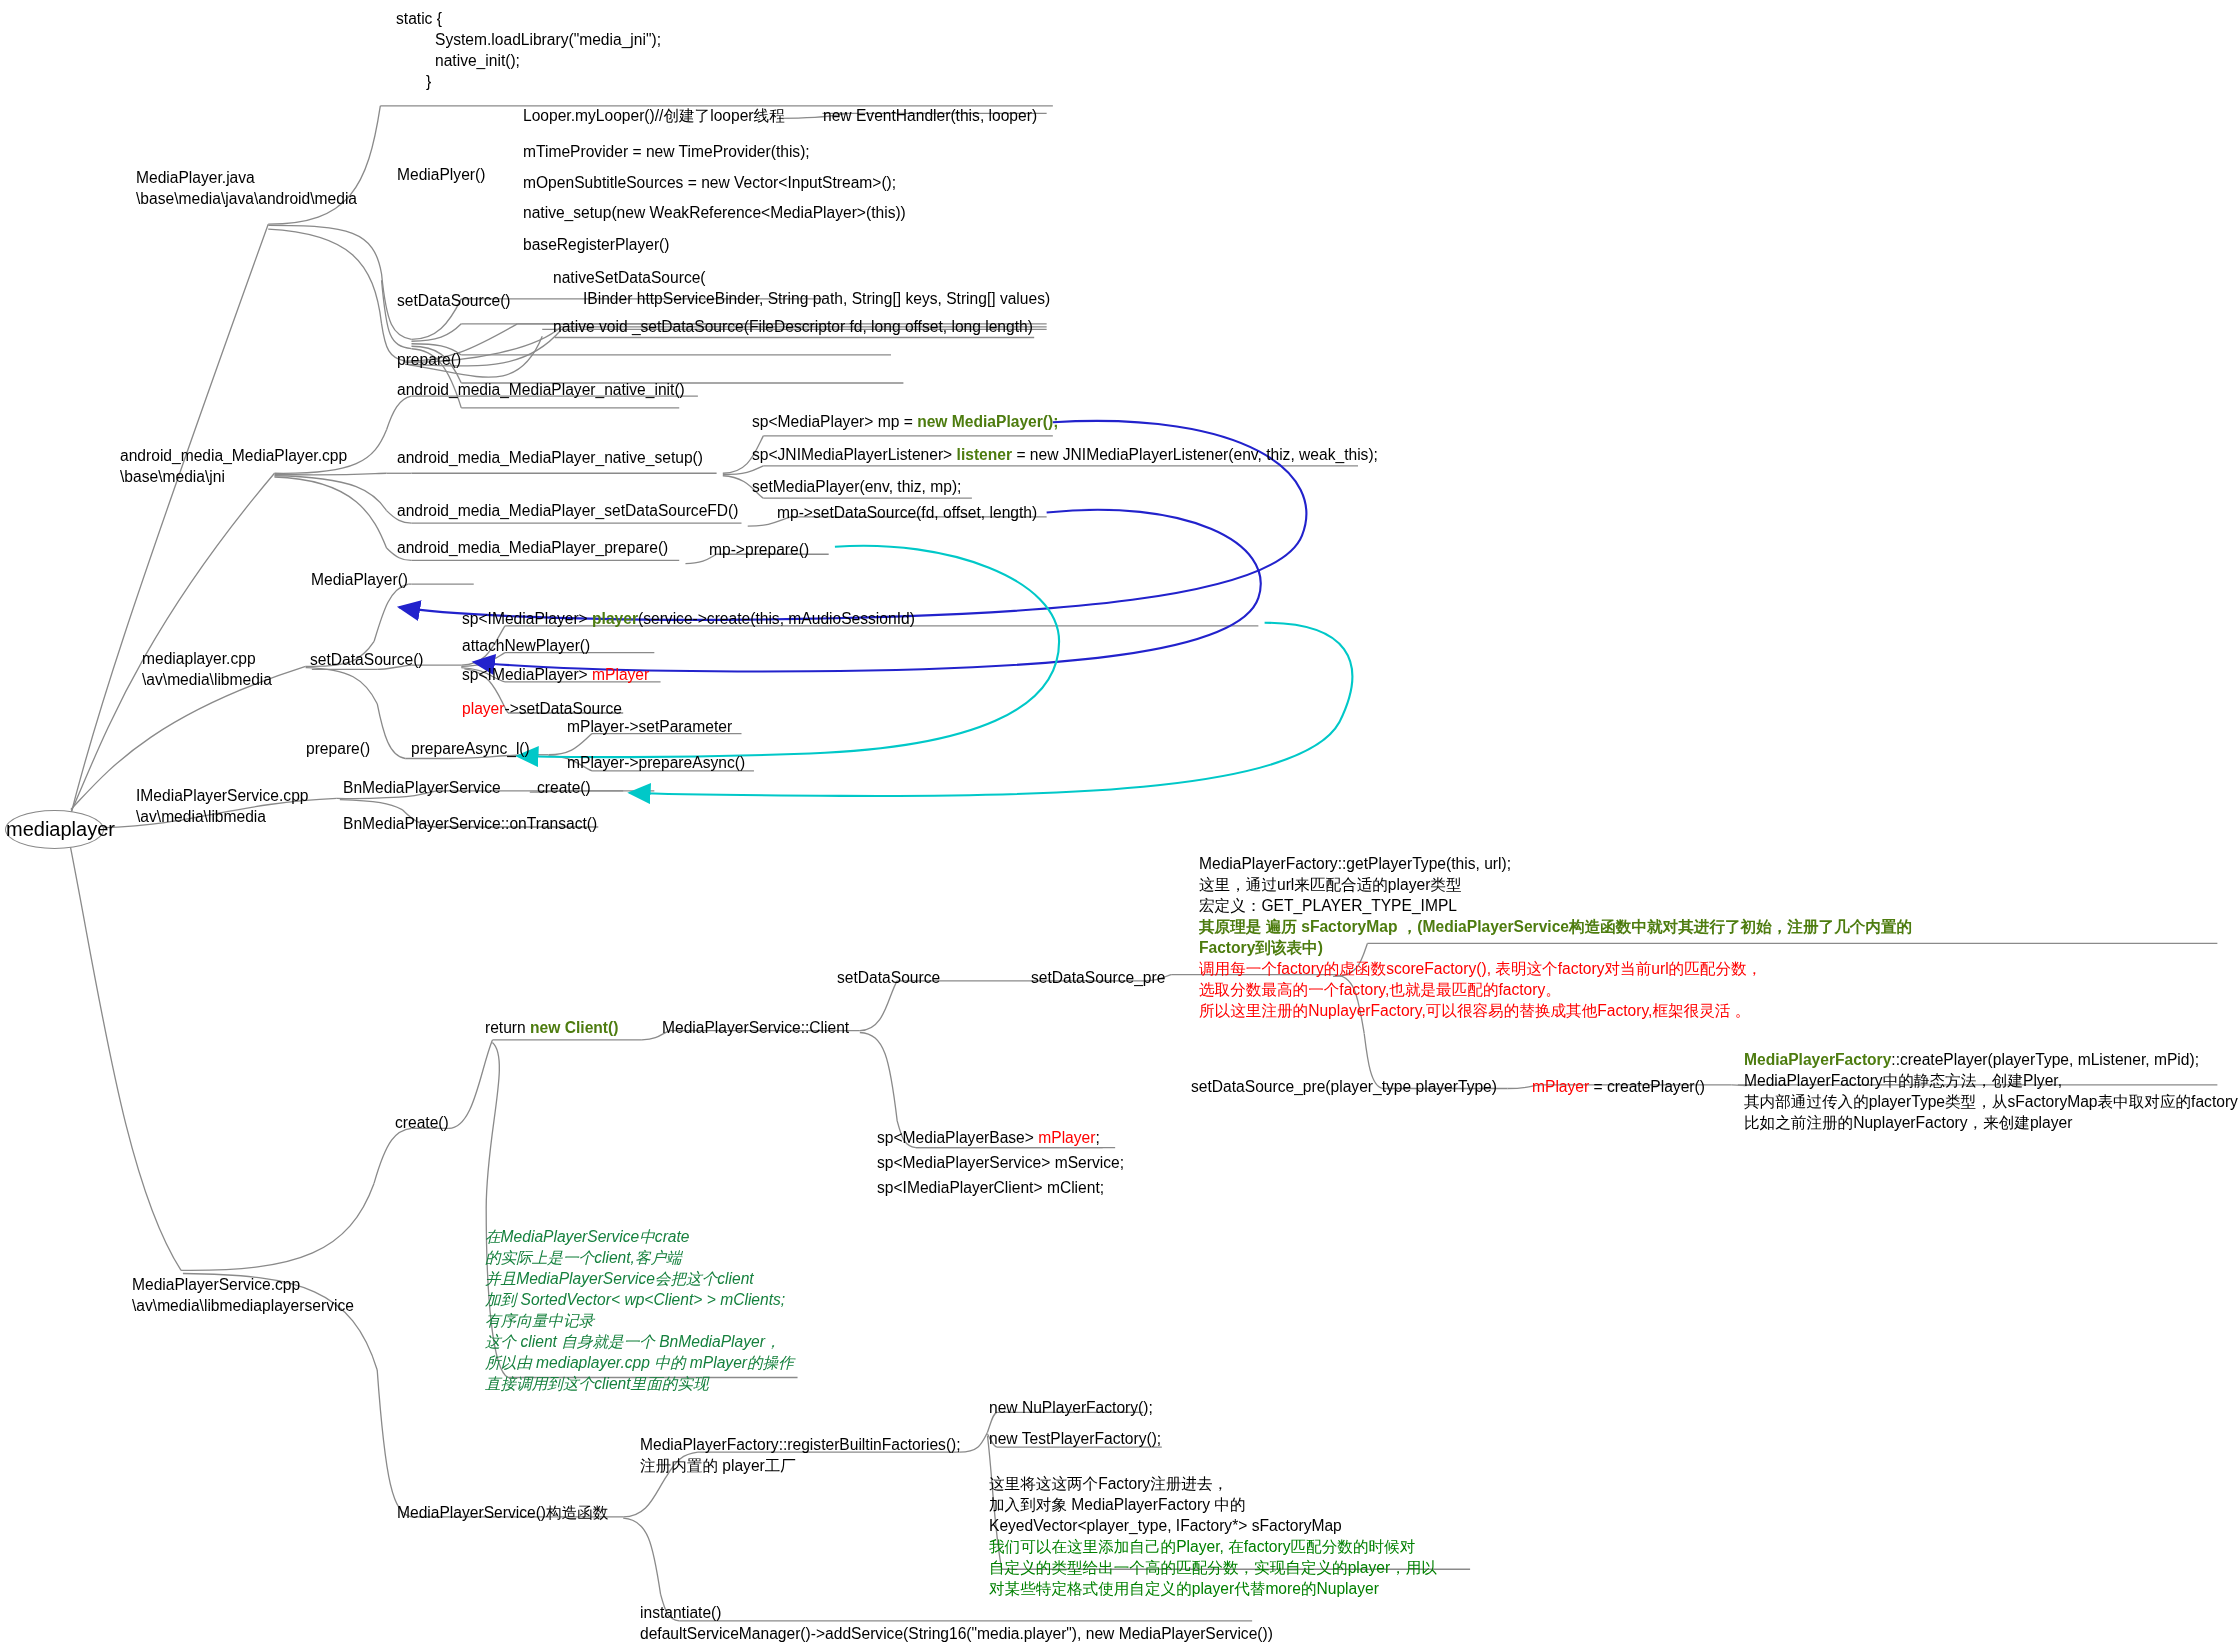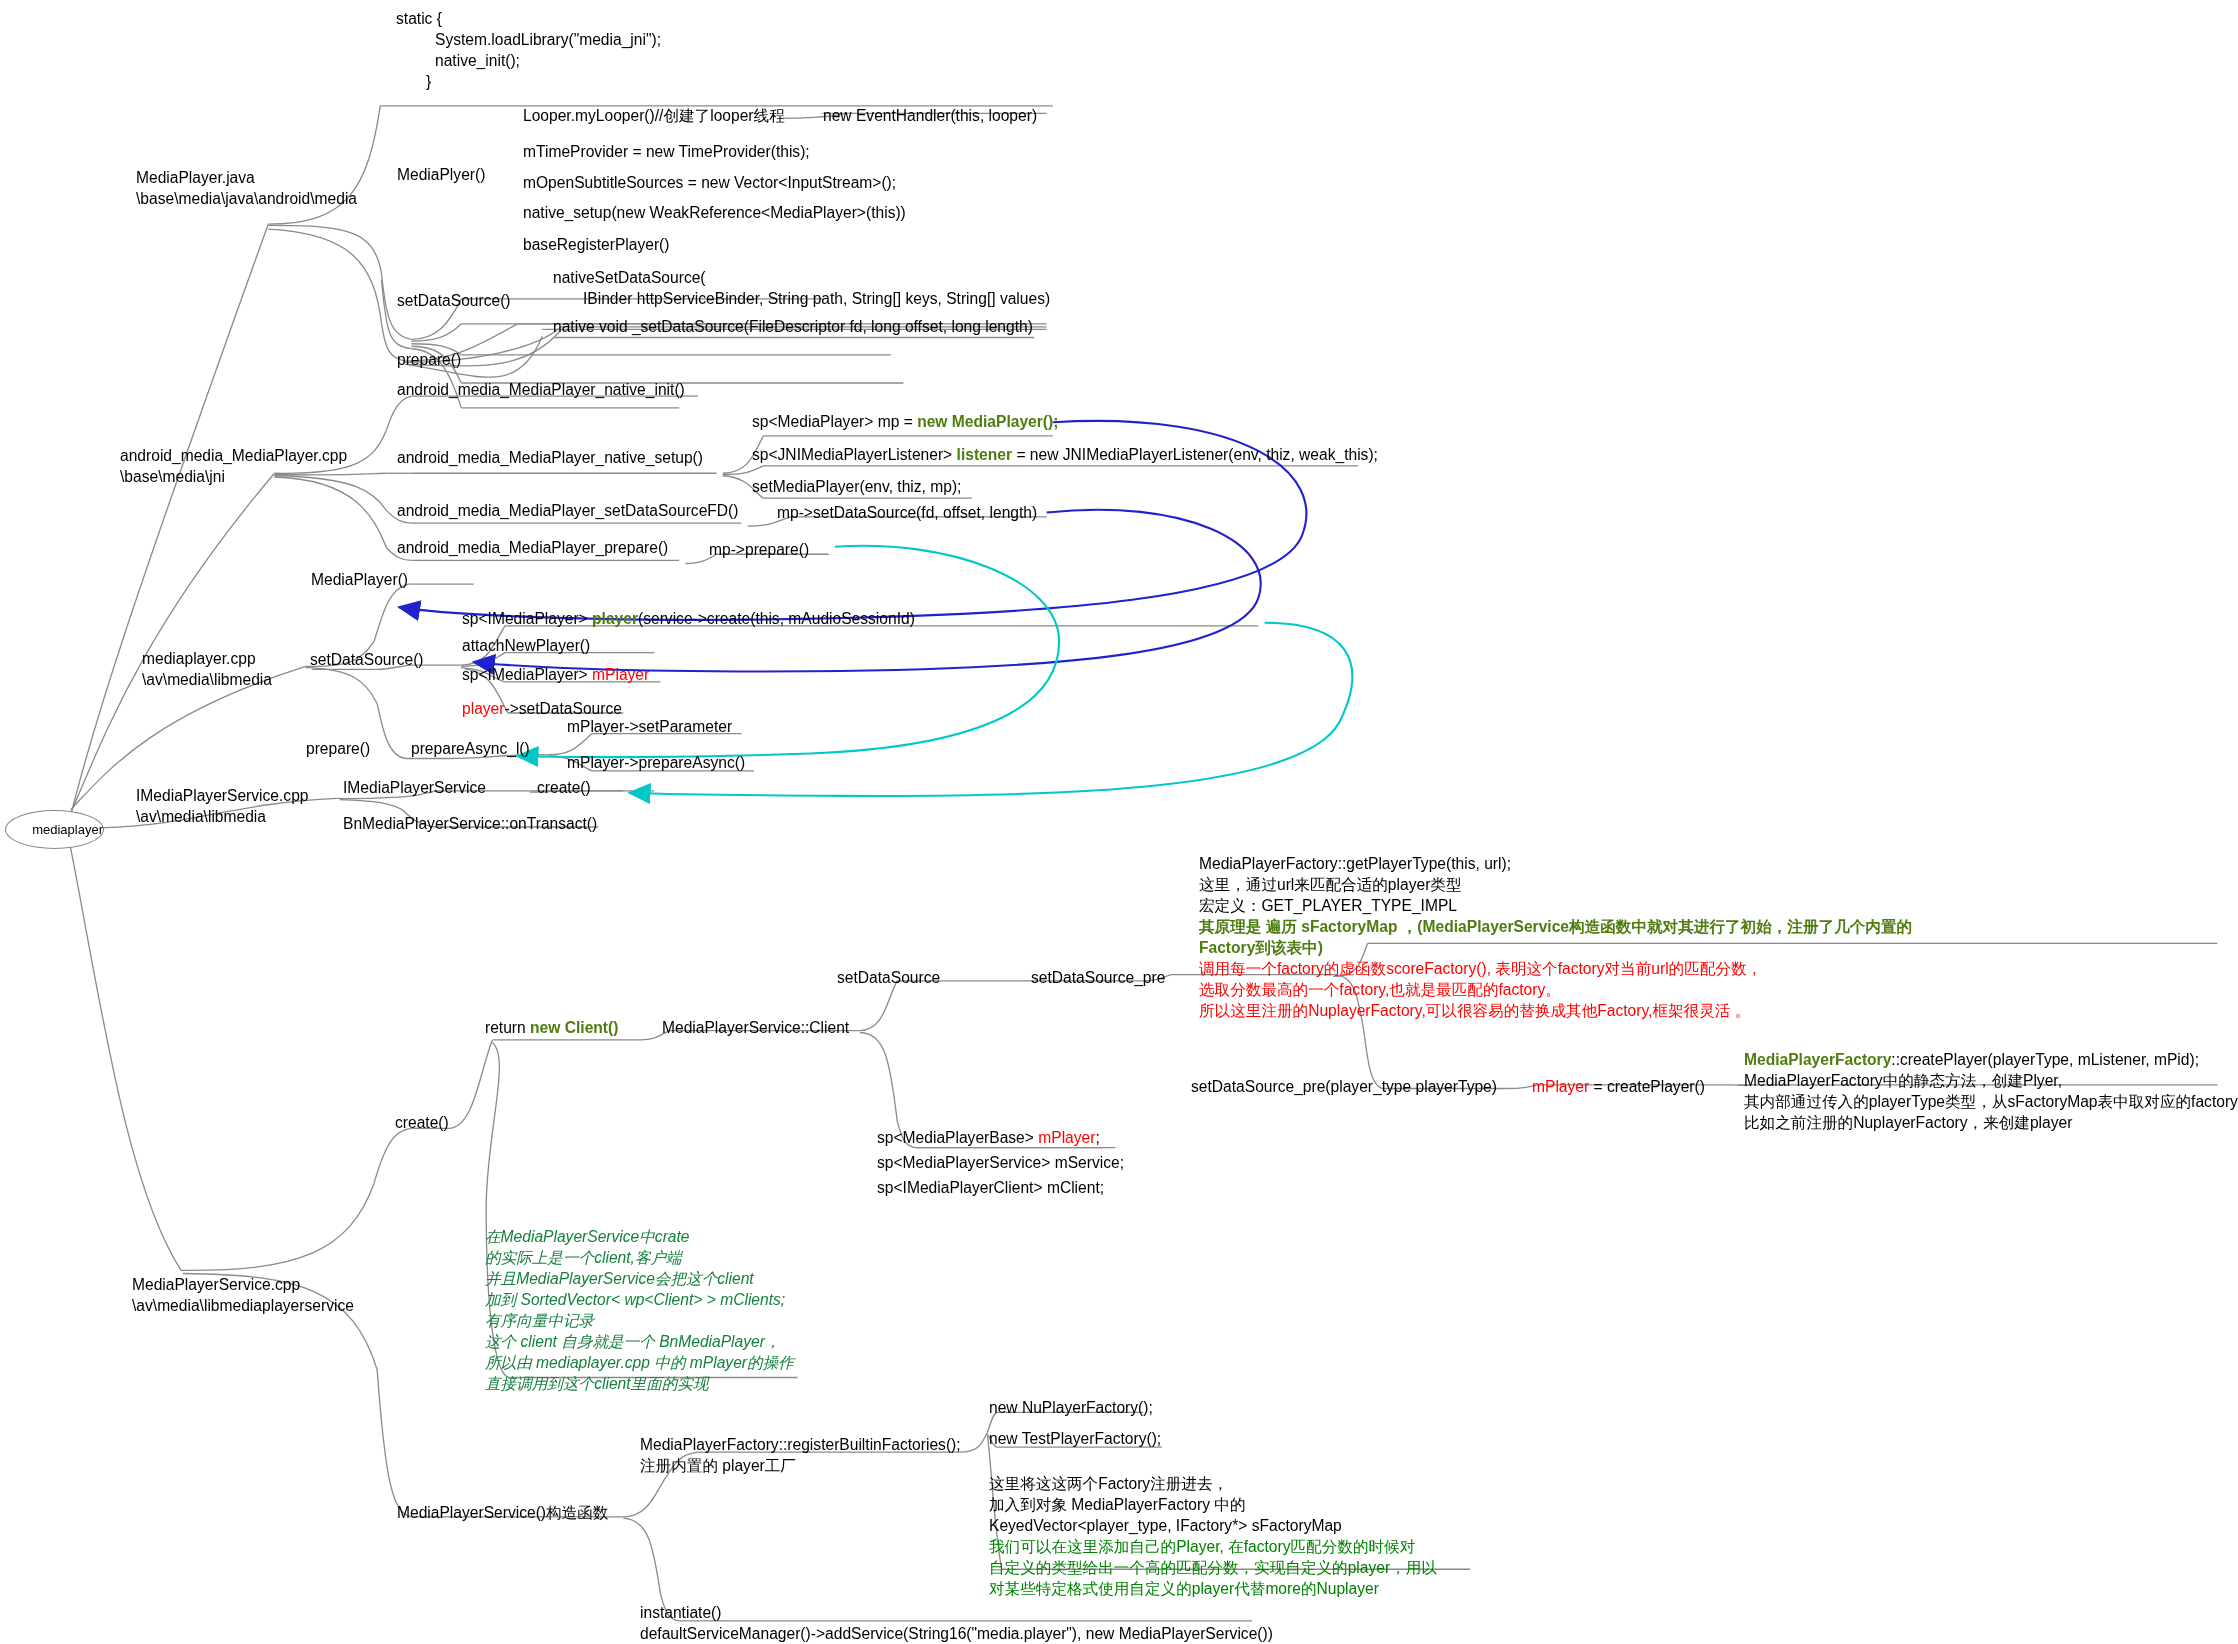--- a/index.html
+++ b/index.html
@@ -318,7 +318,7 @@
     <span class="blk">\av\media\libmedia</span>
   </div>
   <div class="node" style="left:343px;top:777px;">
-    <span>IMediaPlayerService</span>
+    <span>BnMediaPlayerService</span>
   </div>
   <div class="node" style="left:537px;top:777px;">
     <span>create()</span>

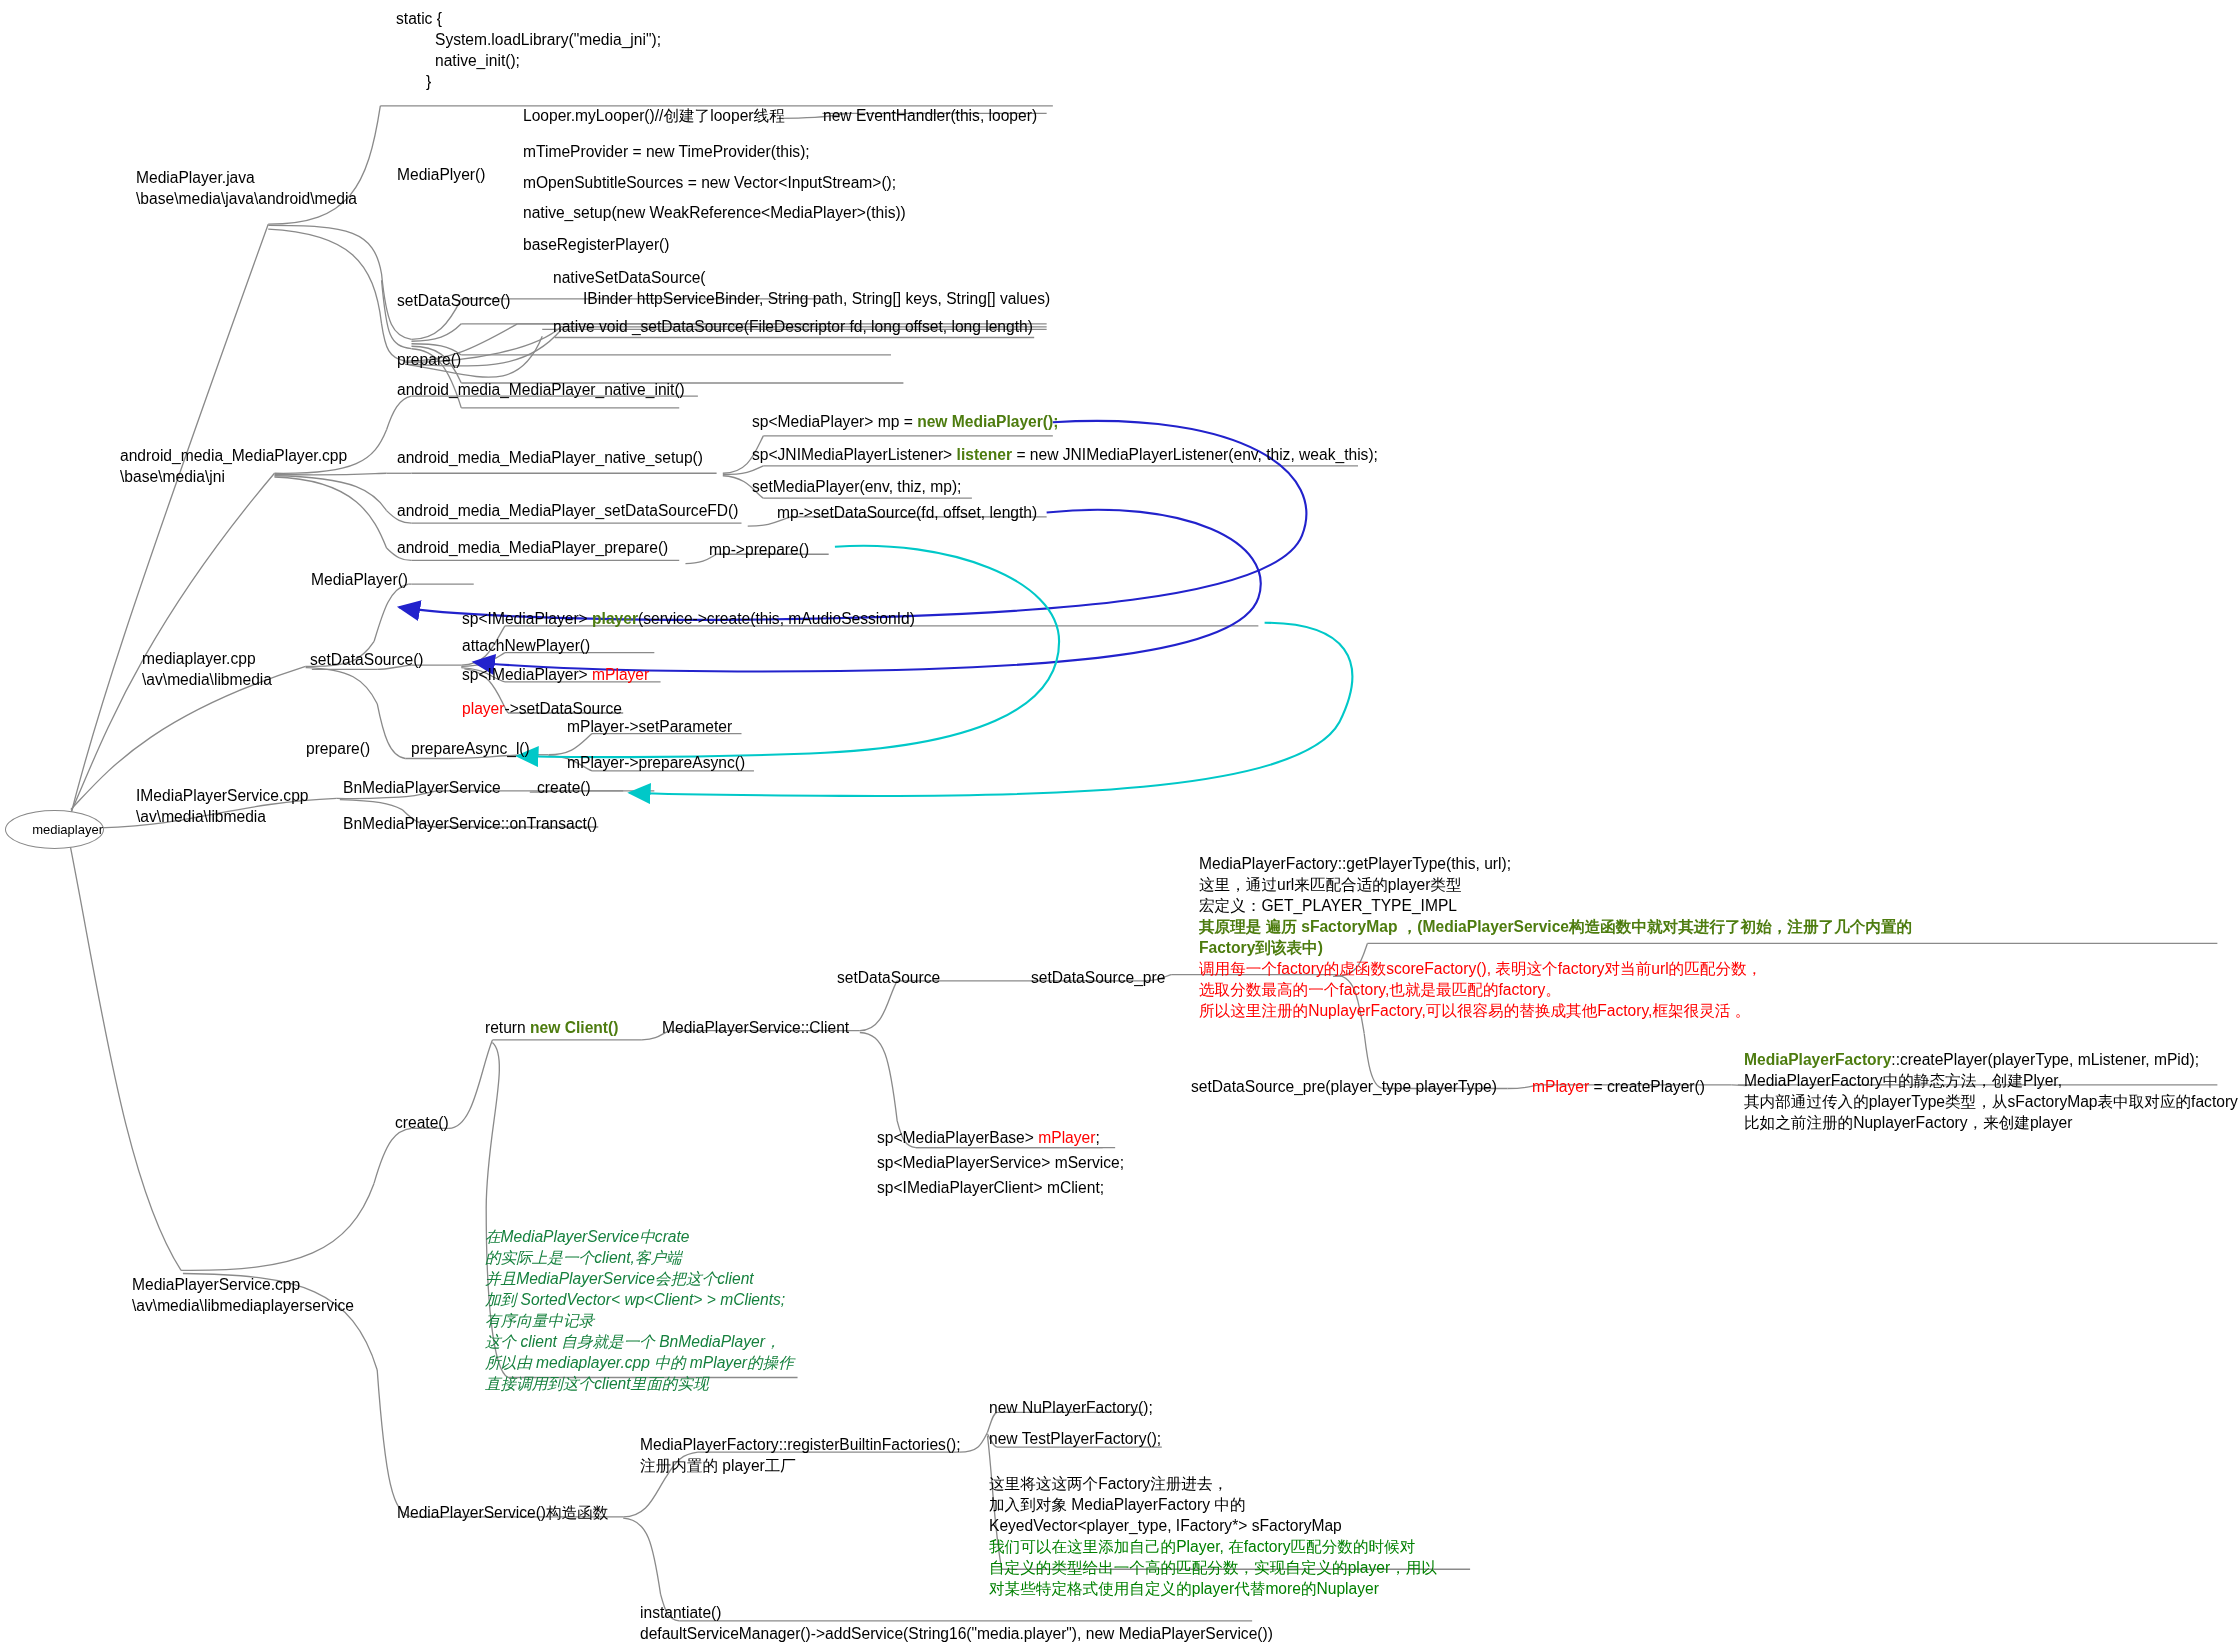--- a/index.html
+++ b/index.html
@@ -13,8 +13,8 @@
   .pink{color:#15803d;font-style:italic;}
   .green{color:#008000;}
   .root{position:absolute;border:0.6px solid #888;border-radius:50%;
-        display:flex;align-items:center;justify-content:flex-end;
-        font-size:13px;color:#000;background:#fff;}
+        display:flex;align-items:center;justify-content:flex-start;
+        font-size:20px;color:#000;background:#fff;}
   .blk{display:block;}
 </style>
 </head>

